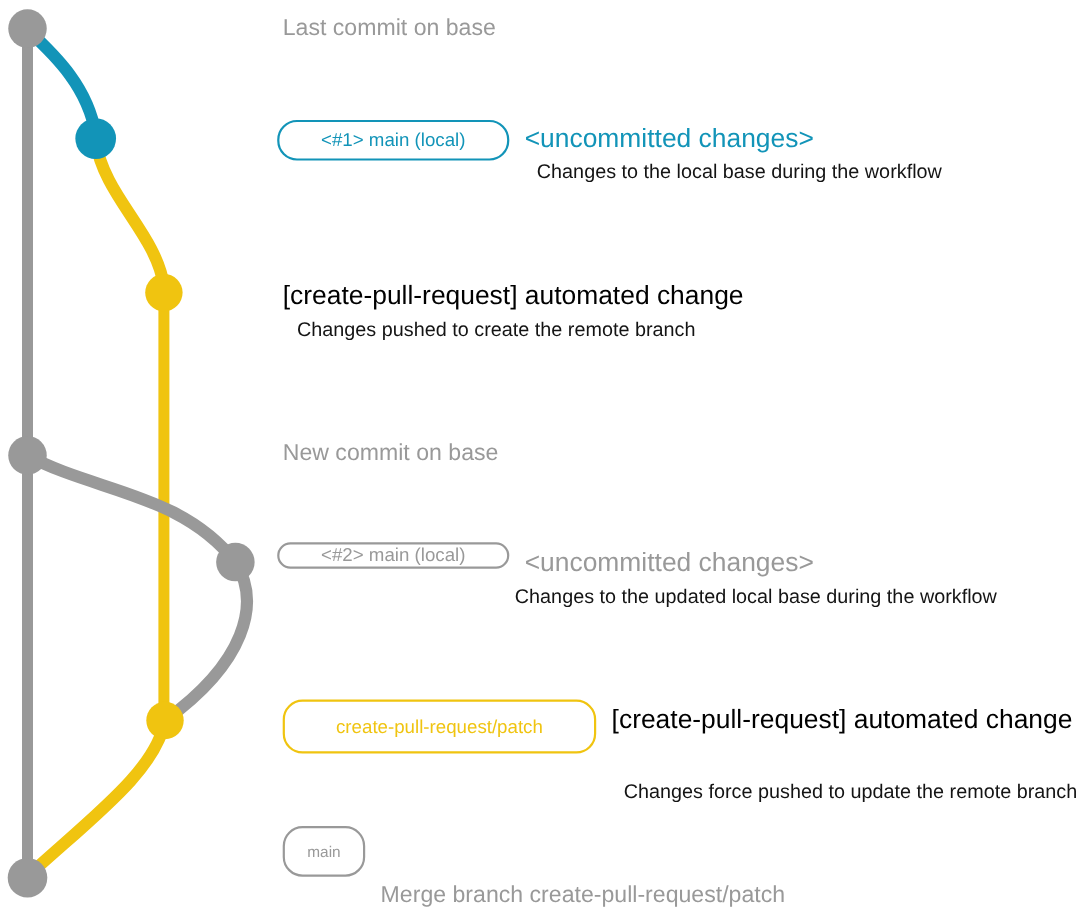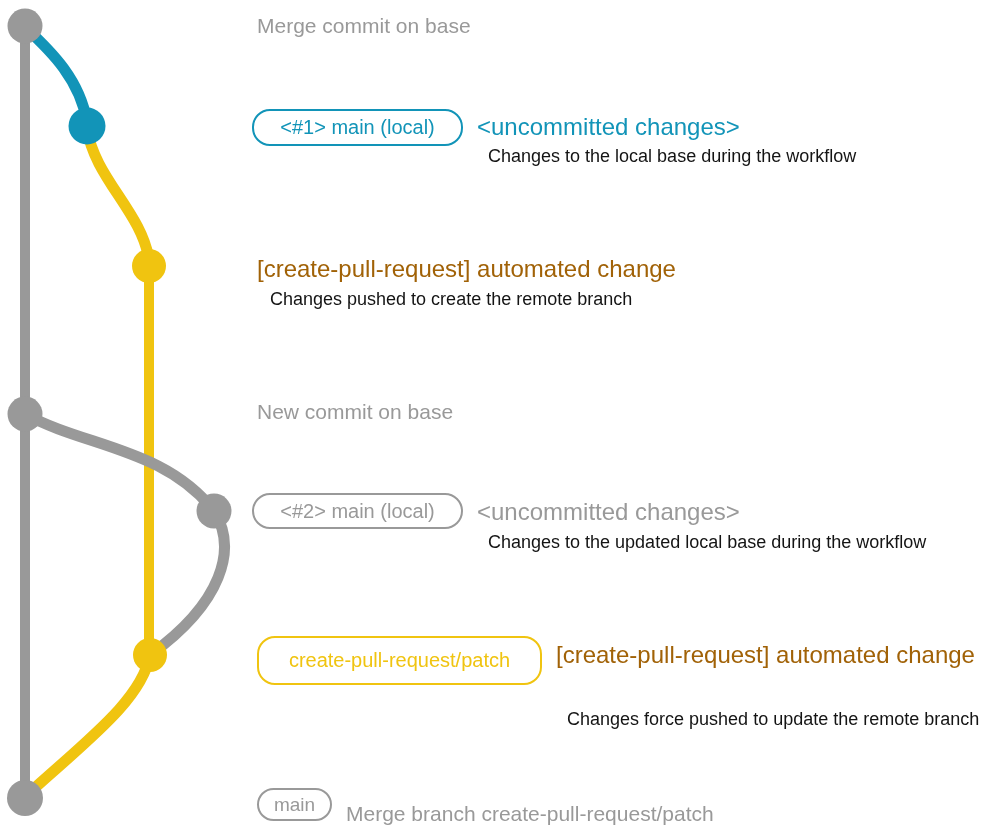--- a/index.html
+++ b/index.html
@@ -83,7 +83,7 @@
     <circle cx="25" cy="798" r="18" fill="#999999"></circle>
   </svg>
 
-  <div class="ann sans20 gray" style="left:257px; top:14px;">Merge commit on base</div>
+  <div class="ann sans20 gray" style="left:257px; top:14px;">Last commit on base</div>
 
   <div class="badge blue" style="left:252px; top:109px; width:211px; height:37px;">
     <span>&lt;#1&gt; main (local)</span>

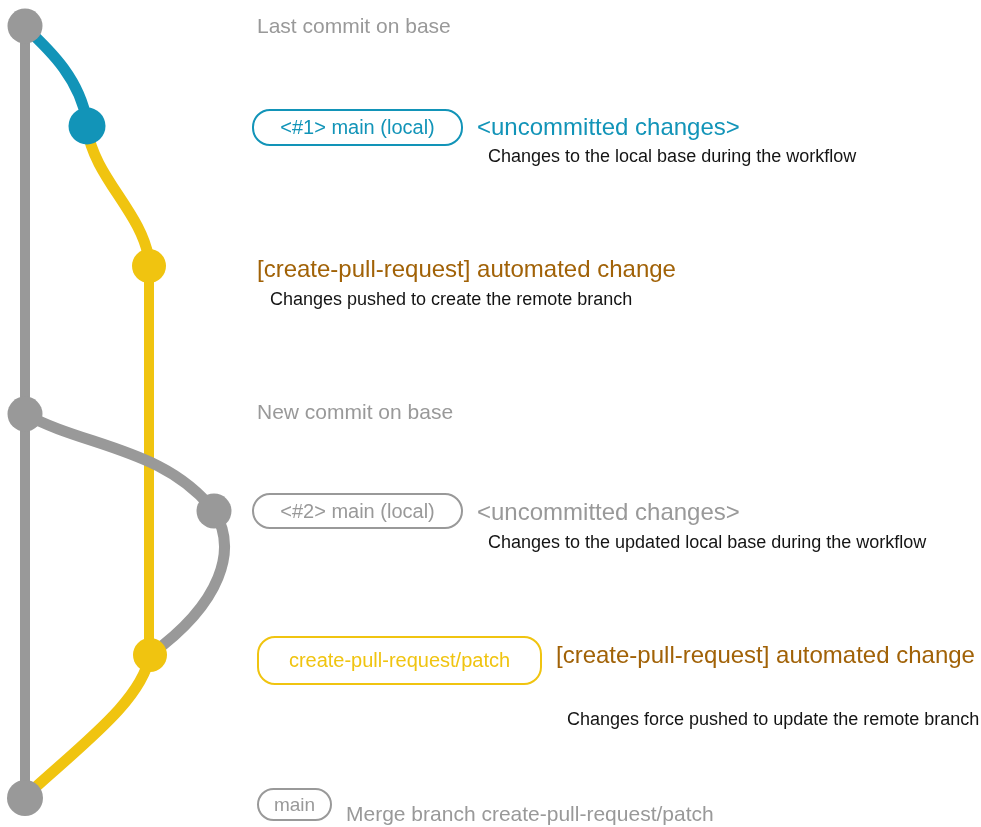--- a/index.html
+++ b/index.html
@@ -51,7 +51,7 @@
     display: flex;
     align-items: center;
     justify-content: center;
-    font-size: 20px;
+    font-size: 17px;
     white-space: nowrap;
     background: #ffffff;
   }

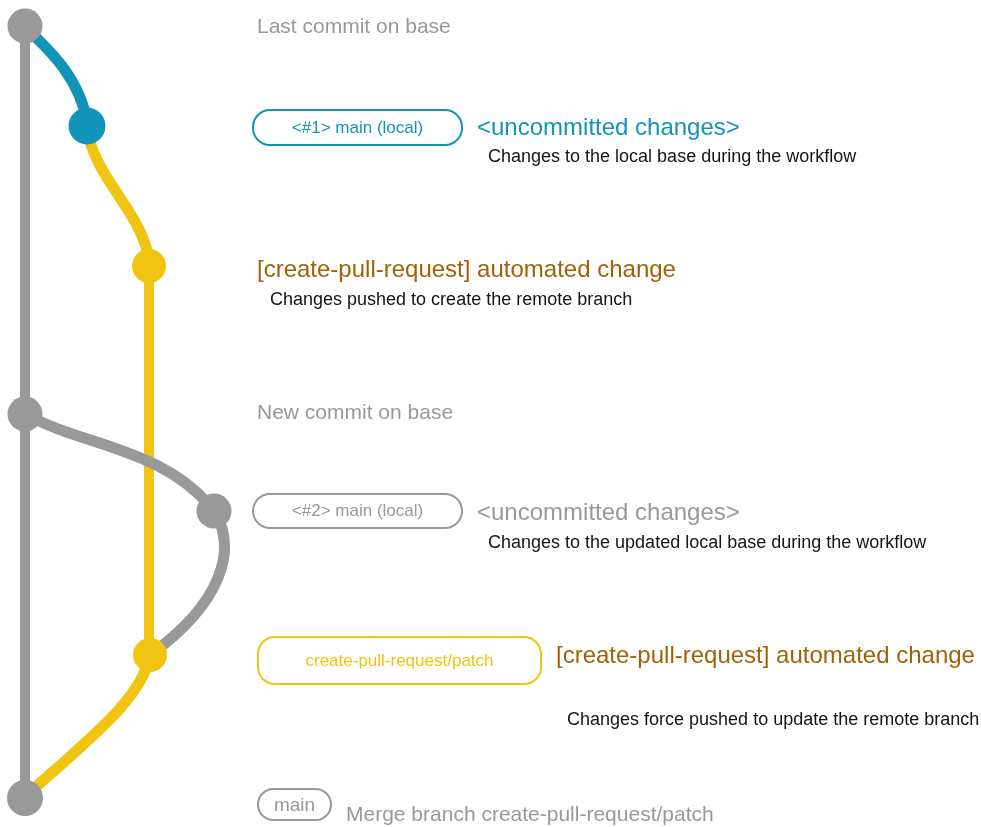--- a/index.html
+++ b/index.html
@@ -42,7 +42,7 @@
   }
   .gray  { color: #999999; }
   .blue  { color: #1294b8; }
-  .yellow{ color: #a16207; }
+  .yellow{ color: #000000; }
   .badge {
     position: absolute;
     box-sizing: border-box;

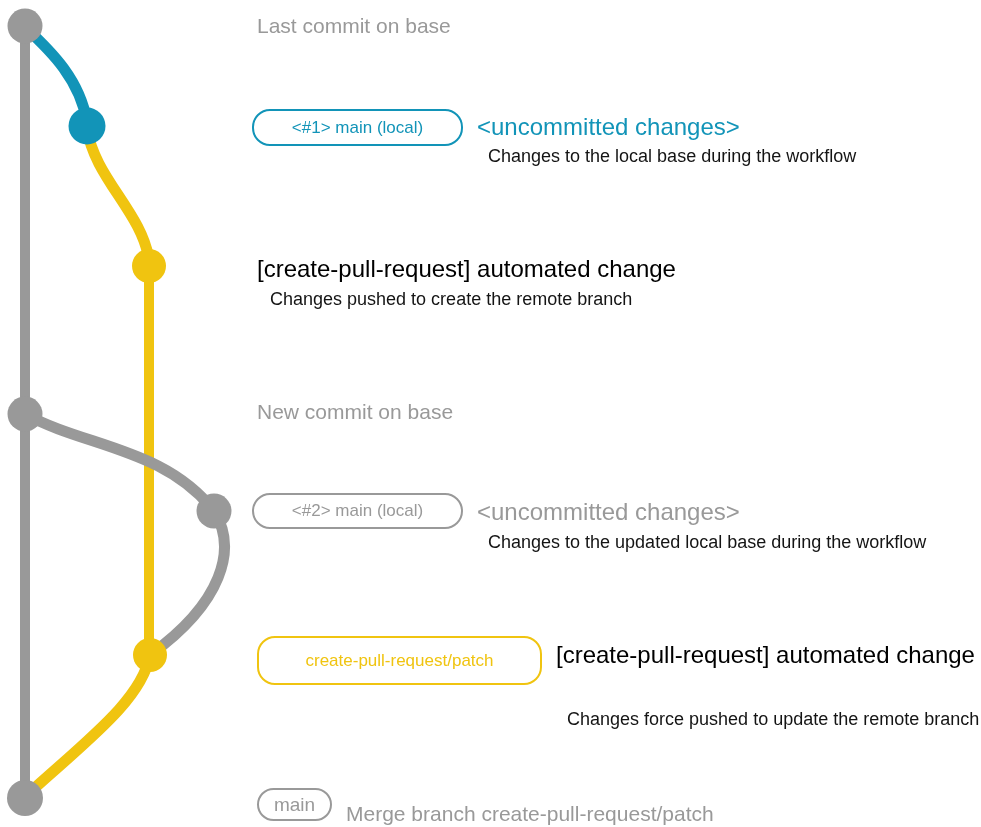--- a/index.html
+++ b/index.html
@@ -96,7 +96,7 @@
 
   <div class="ann serif17" style="left:270px; top:289px;">Changes pushed to create the remote branch</div>
 
-  <div class="badge gray" style="left:252px; top:493px; width:211px; height:36px;">
+  <div class="badge gray" style="left:252px; top:493px; width:211px; height:24px;">
     <span>&lt;#2&gt; main (local)</span>
   </div>
   <div class="ann sans19 gray" style="left:477px; top:500px;">&lt;uncommitted changes&gt;</div>

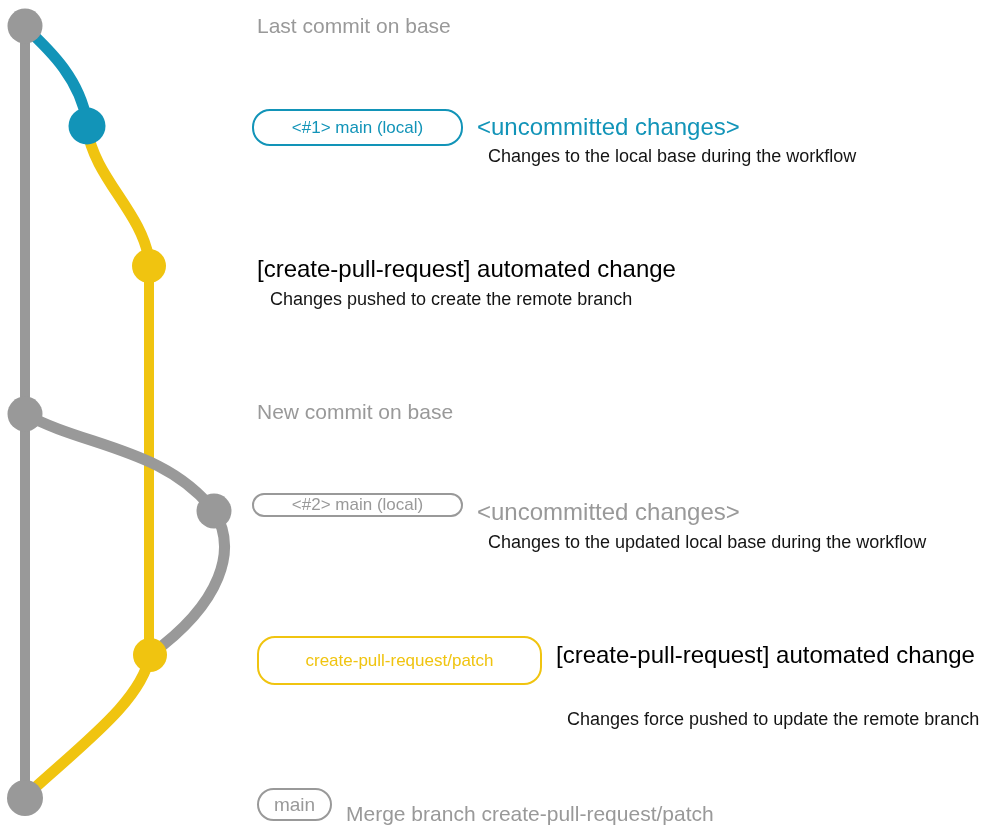--- a/index.html
+++ b/index.html
@@ -100,7 +100,7 @@
     <span>&lt;#2&gt; main (local)</span>
   </div>
   <div class="ann sans19 gray" style="left:477px; top:500px;">&lt;uncommitted changes&gt;</div>
-  <div class="ann serif17" style="left:488px; top:532px;text-align:right;">Changes to the updated local base during the workflow</div>
+  <div class="ann serif17" style="left:468px; top:532px;text-align:right;">Changes to the updated local base during the workflow</div>
 
   <div class="badge yellow" style="left:257px; top:636px; width:285px; height:49px;">
     <span>create-pull-request/patch</span>

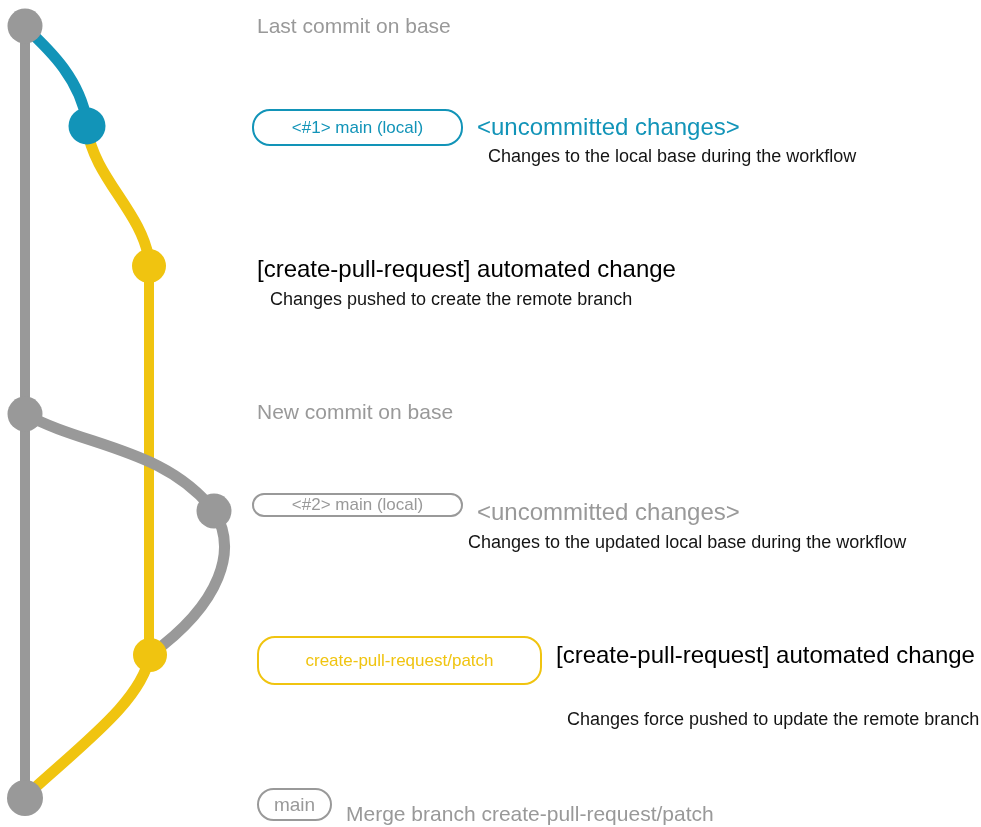--- a/index.html
+++ b/index.html
@@ -108,7 +108,7 @@
   <div class="ann sans19 yellow" style="left:556px; top:643px;">[create-pull-request] automated change</div>
   <div class="ann serif17" style="left:567px; top:676px;margin-top:33px;">Changes force pushed to update the remote branch</div>
 
-  <div class="badge gray" style="left:257px; top:788px; width:75px; height:33px; font-size:19px;">
+  <div class="badge gray" style="left:257px; top:751px; width:75px; height:46px; font-size:14px;">
     <span>main</span>
   </div>
   <div class="ann sans20 gray" style="left:346px; top:786px;margin-top:16px;">Merge branch create-pull-request/patch</div>

